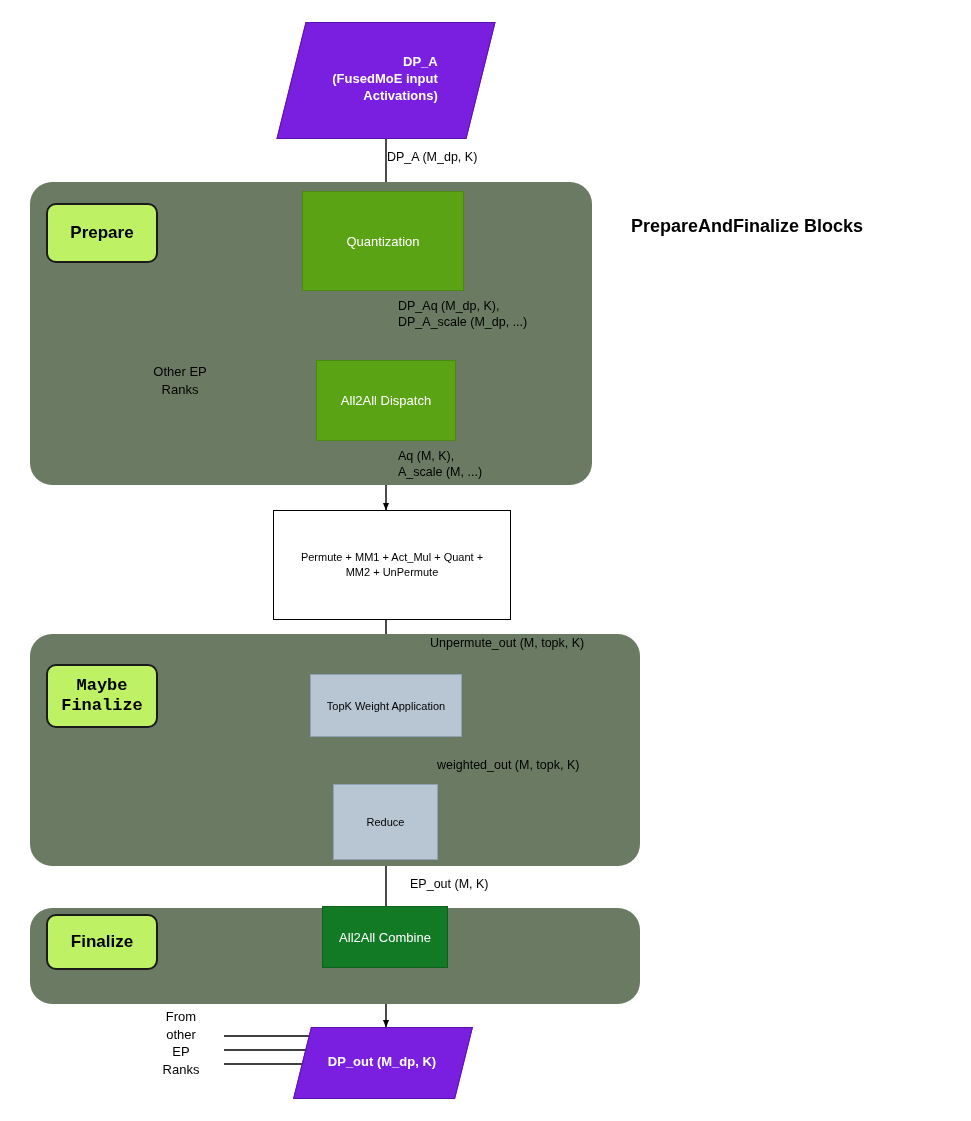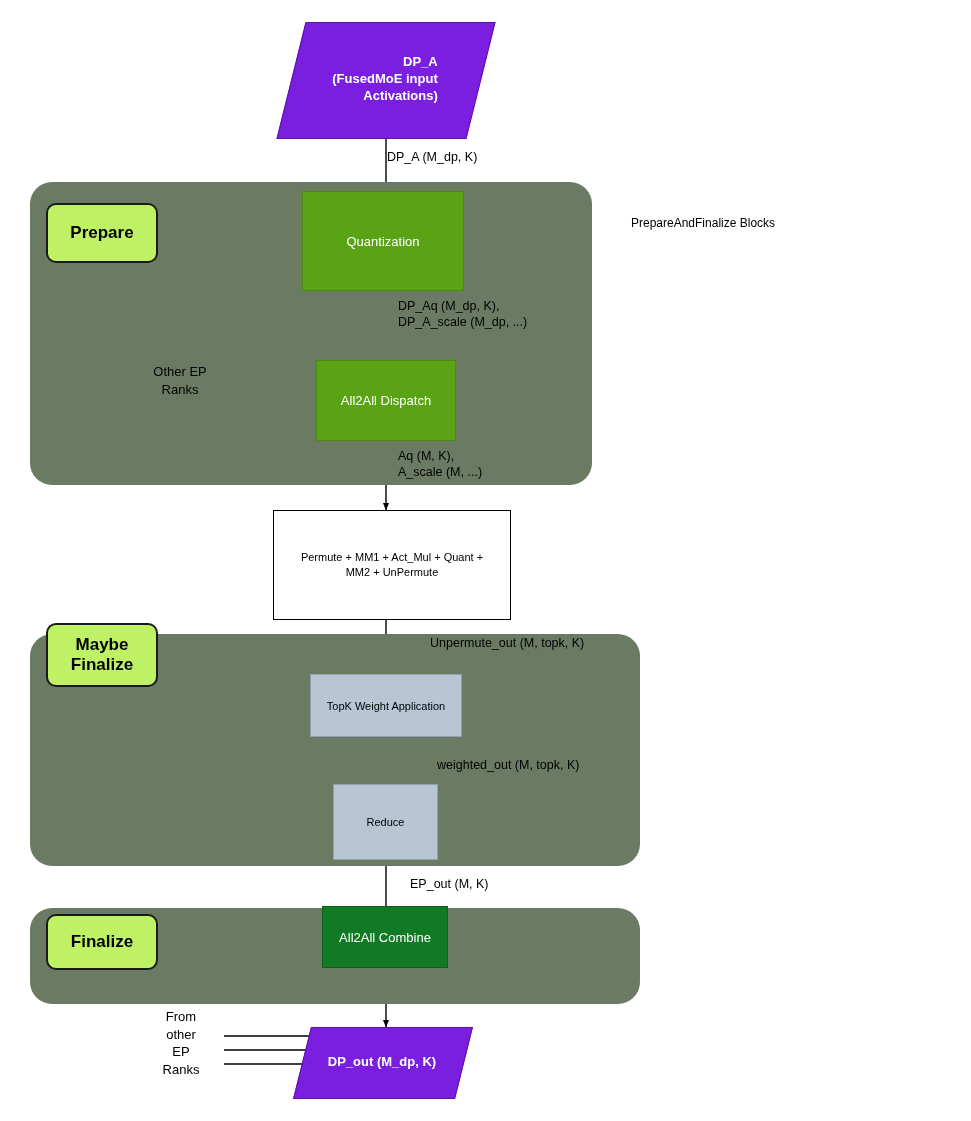--- a/index.html
+++ b/index.html
@@ -115,8 +115,8 @@
   }
   .title {
     position: absolute;
-    font-size: 12px;
-    font-weight: normal;
+    font-size: 18px;
+    font-weight: bold;
     color: #000;
   }
   svg.arrows {

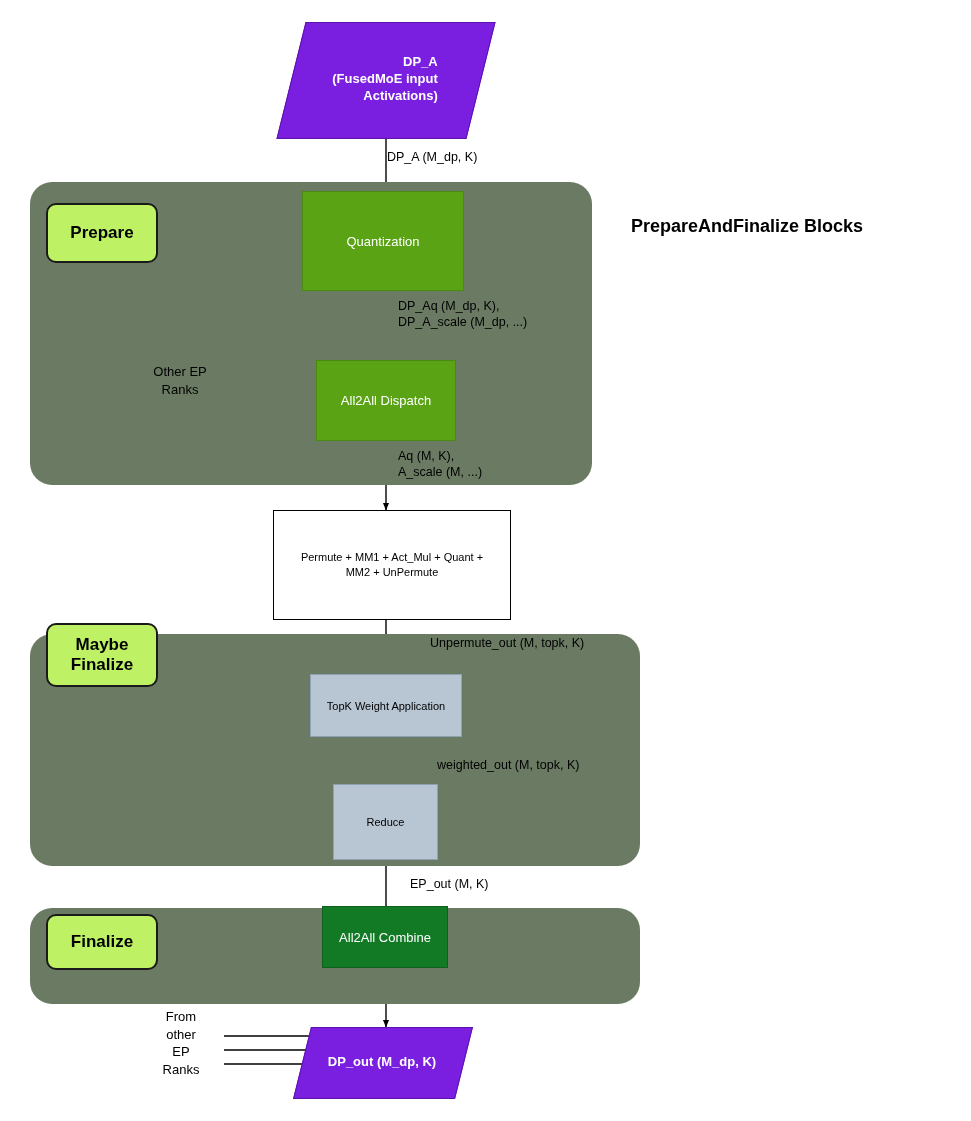--- a/index.html
+++ b/index.html
@@ -182,7 +182,7 @@
 MM2 + UnPermute</div>
 
   <div class="abs group-panel" style="left:30px; top:634px; width:610px; height:232px;"></div>
-  <div class="abs group-label" style="left: 46px; top: 623px; width: 108px; height: 60px; white-space: pre-line;">Maybe
+  <div class="abs group-label" style="left: 46px; top: 664px; width: 108px; height: 60px; white-space: pre-line; font-family: Liberation Mono, monospace;">Maybe
 Finalize</div>
 
   <div class="abs box lightblue" style="left:310px; top:674px; width:152px; height:63px;">TopK Weight Application</div>

